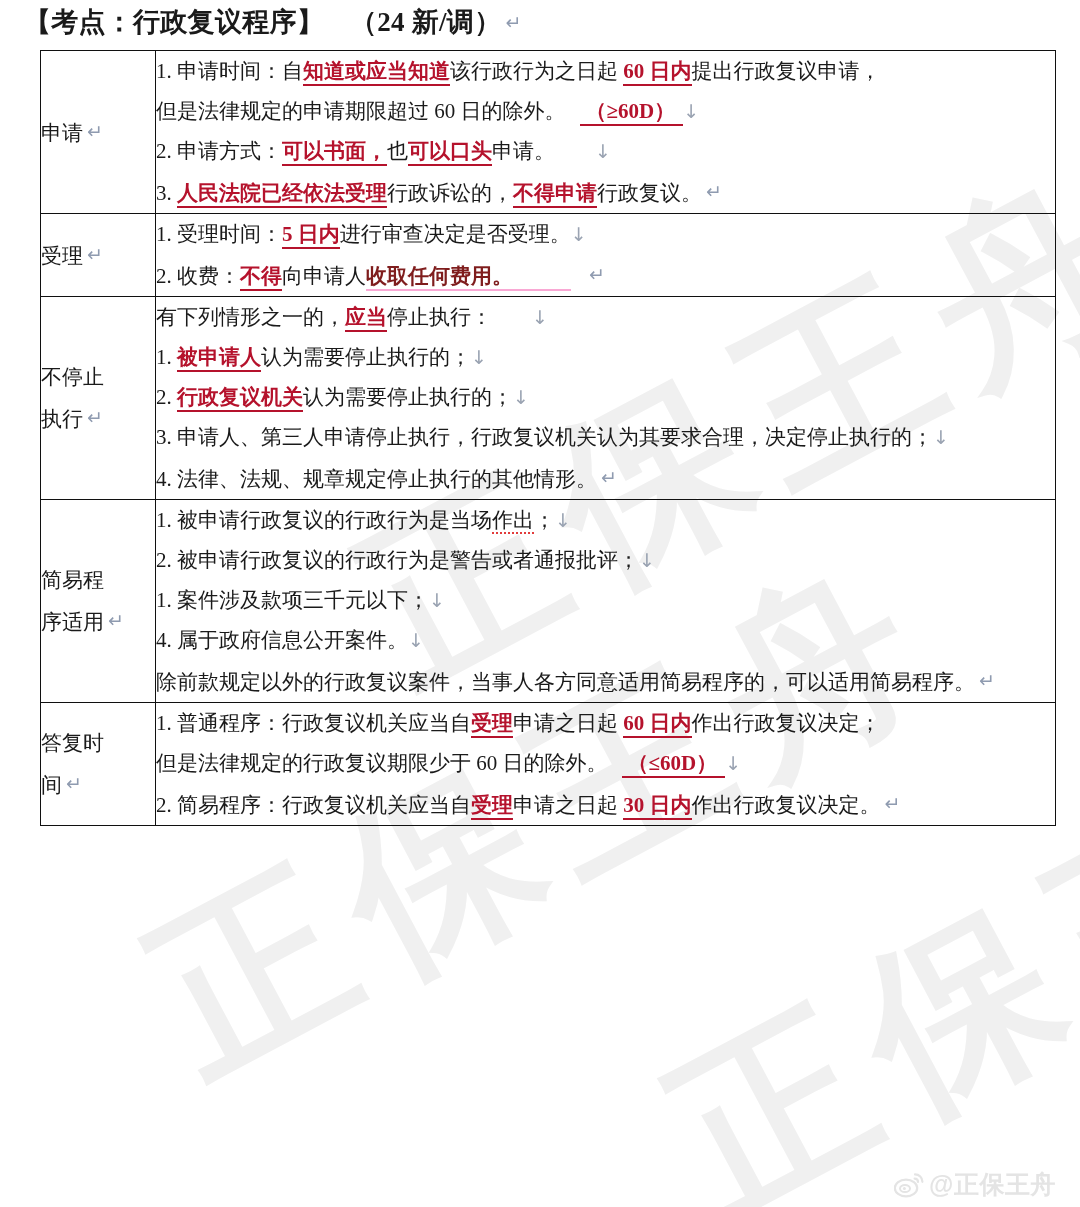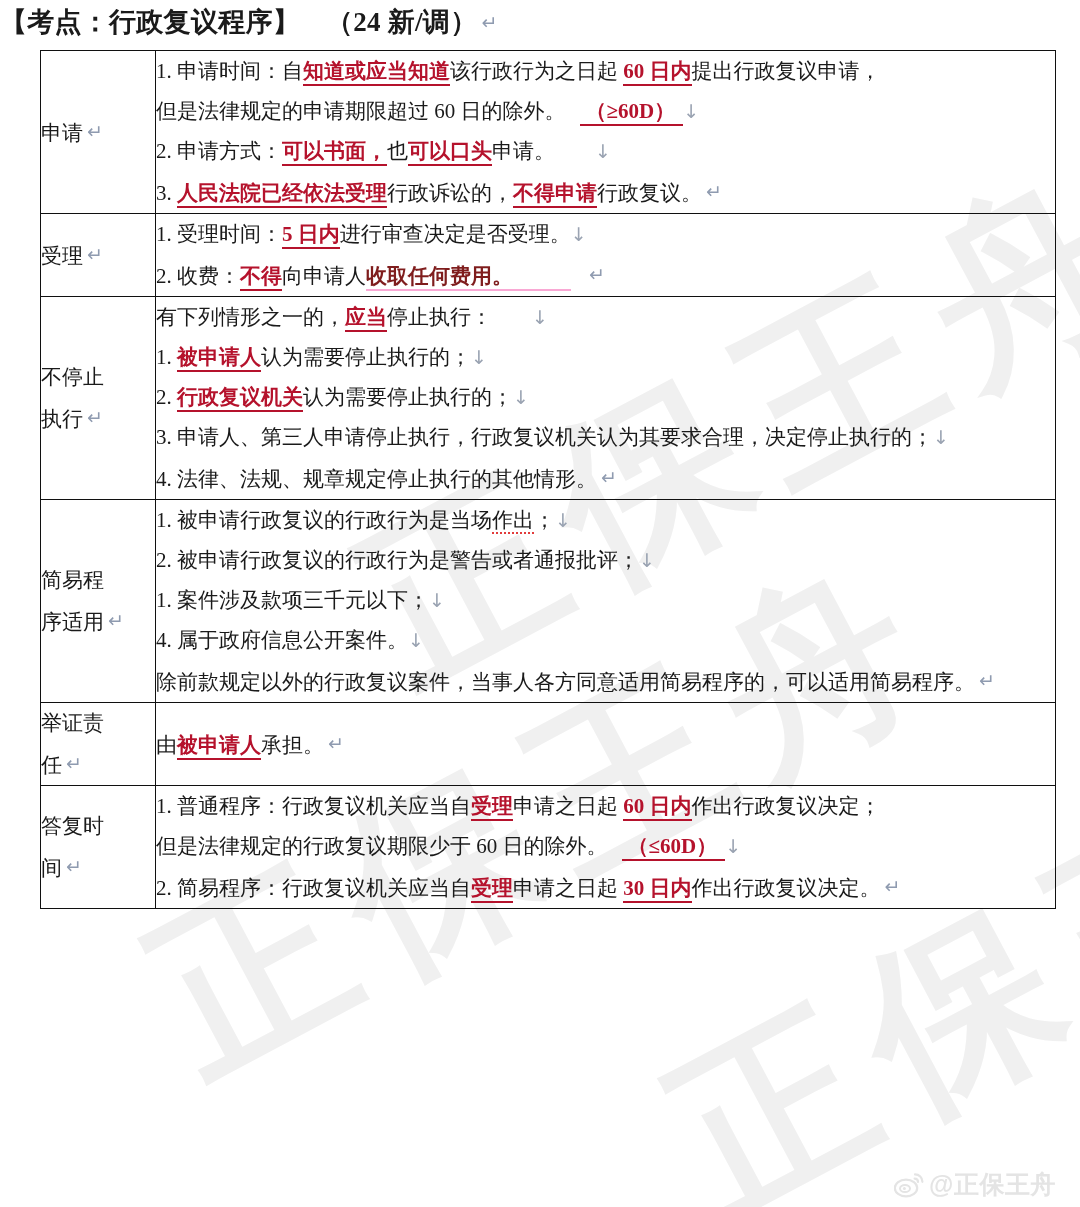--- a/index.html
+++ b/index.html
@@ -40,7 +40,7 @@
   
   #doc-heading {
     position: absolute;
-    left: 0;
+    left: 24px;
     top: 2px;
     z-index: 3;
     font-size: 27px;

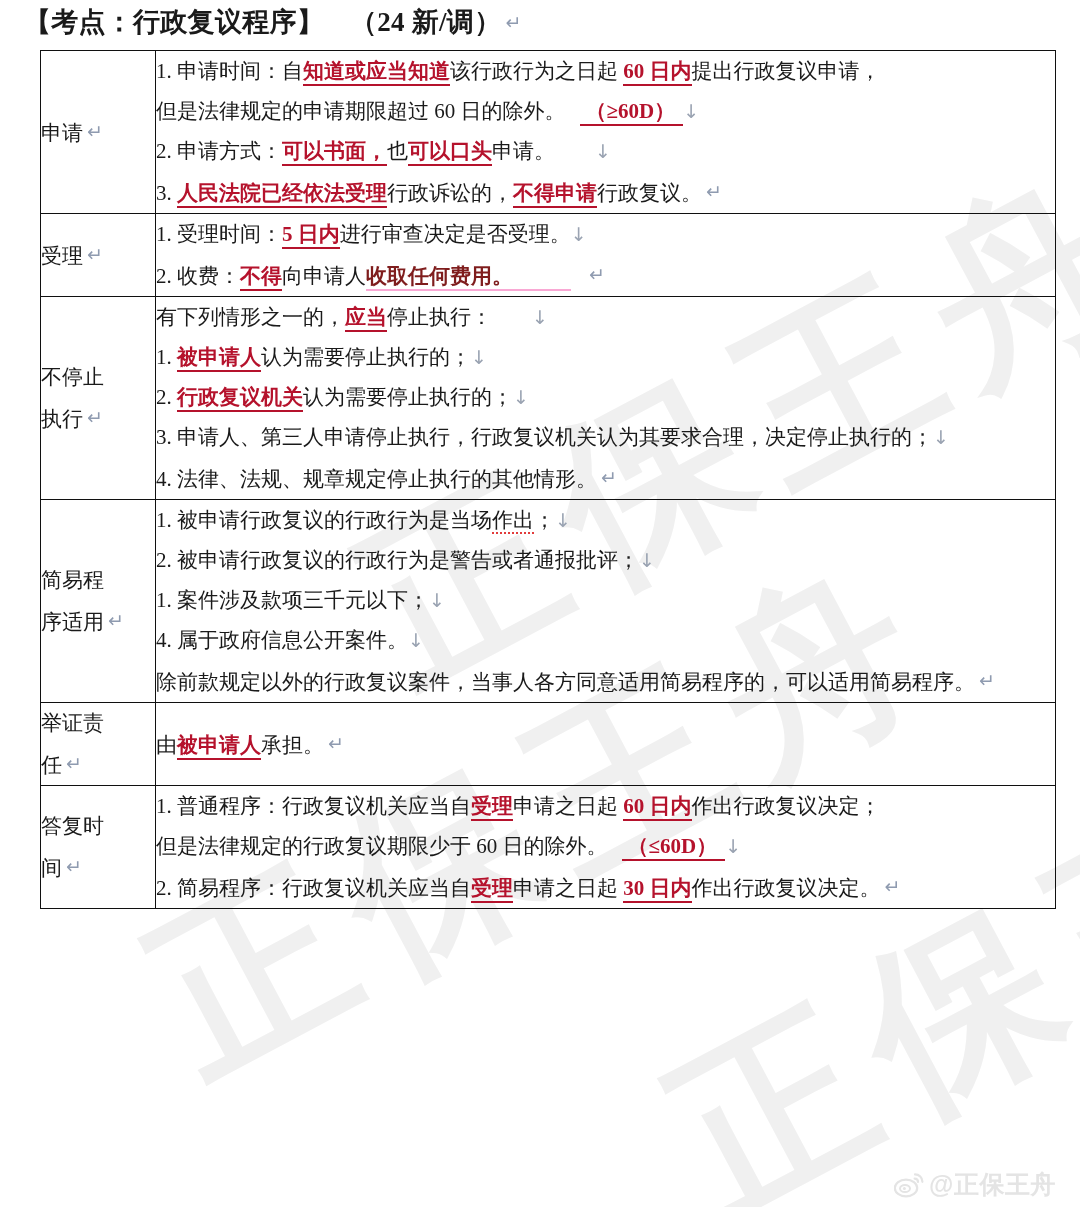--- a/index.html
+++ b/index.html
@@ -205,15 +205,6 @@
           <div class="line"><span>1. 案件涉及款项三千元以下；</span><span class="arrow">↓</span></div>
           <div class="line"><span>4. 属于政府信息公开案件。</span><span class="arrow">↓</span></div>
           <div class="line wrap"><span>除前款规定以外的行政复议案件，当事人各方同意适用简易程序的，可以适用简易程序。</span><span class="pilcrow">↵</span></div>
-        </td>
-      </tr>
-      <tr>
-        <td class="label-cell">
-          <div>举证责</div>
-          <div>任<span class="pilcrow">↵</span></div>
-        </td>
-        <td class="body-cell">
-          <div class="line"><span>由</span><span class="red-u">被申请人</span><span>承担。</span><span class="pilcrow">↵</span></div>
         </td>
       </tr>
       <tr>

